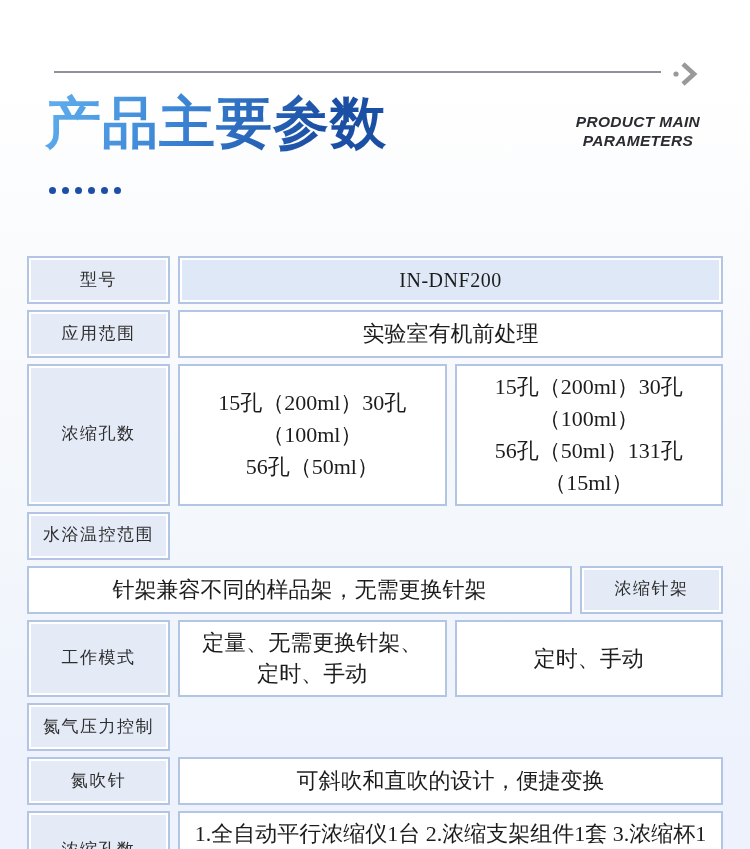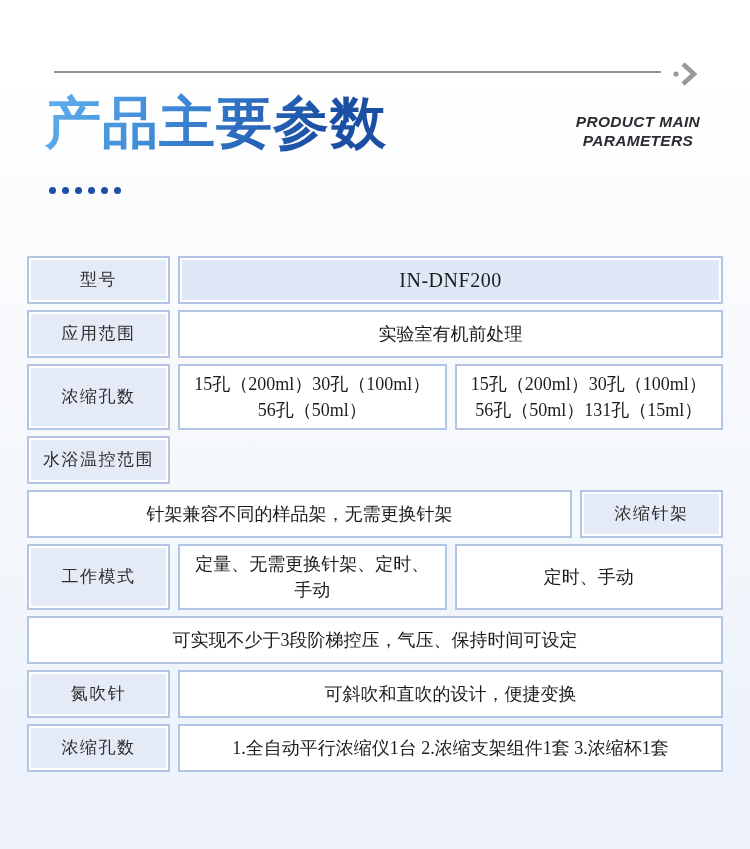--- a/index.html
+++ b/index.html
@@ -89,7 +89,7 @@
   .value-cell {
     flex: 1 1 0;
     background: #ffffff;
-    font-size: 18px;
+    font-size: 22px;
     color: #1c1c1c;
   }
   .value-cell.tinted {

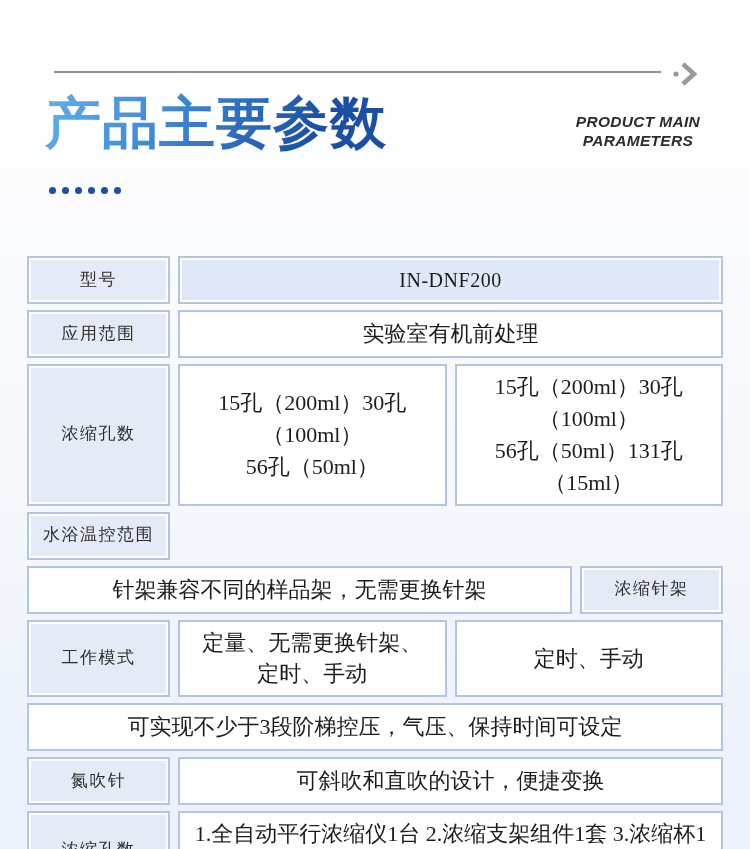--- a/index.html
+++ b/index.html
@@ -157,6 +157,7 @@
         <div class="cell value-cell">定时、手动</div>
       </div>
       <div class="trow">
+        <div class="cell label-cell">氮气压力控制</div>
         <div class="cell value-cell">可实现不少于3段阶梯控压，气压、保持时间可设定</div>
       </div>
       <div class="trow">

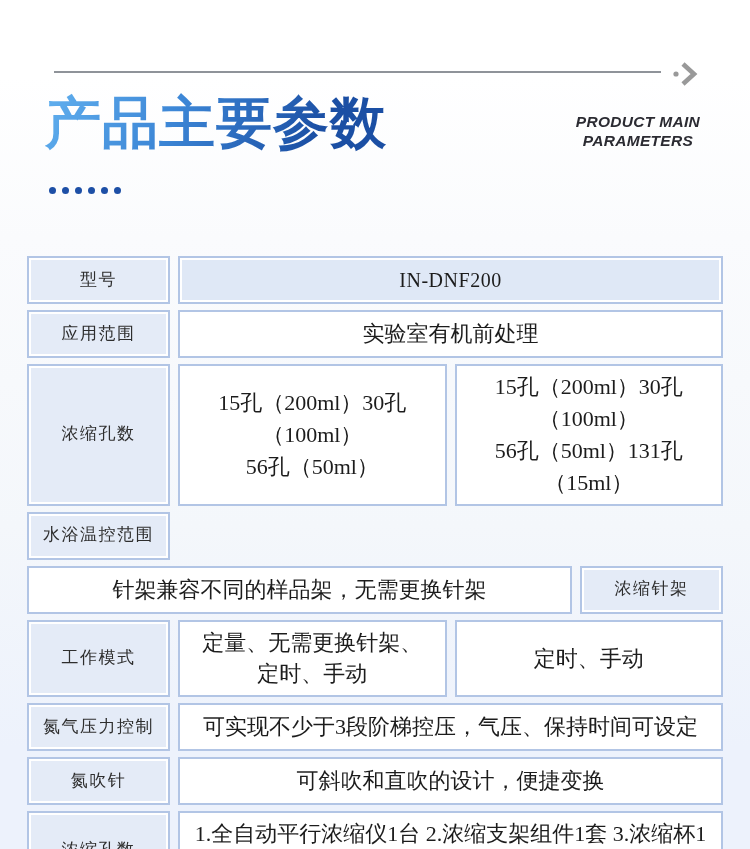--- a/index.html
+++ b/index.html
@@ -158,7 +158,6 @@
       </div>
       <div class="trow">
         <div class="cell label-cell">氮气压力控制</div>
-        <div class="cell value-cell">可实现不少于3段阶梯控压，气压、保持时间可设定</div>
       </div>
       <div class="trow">
         <div class="cell label-cell">氮吹针</div>

